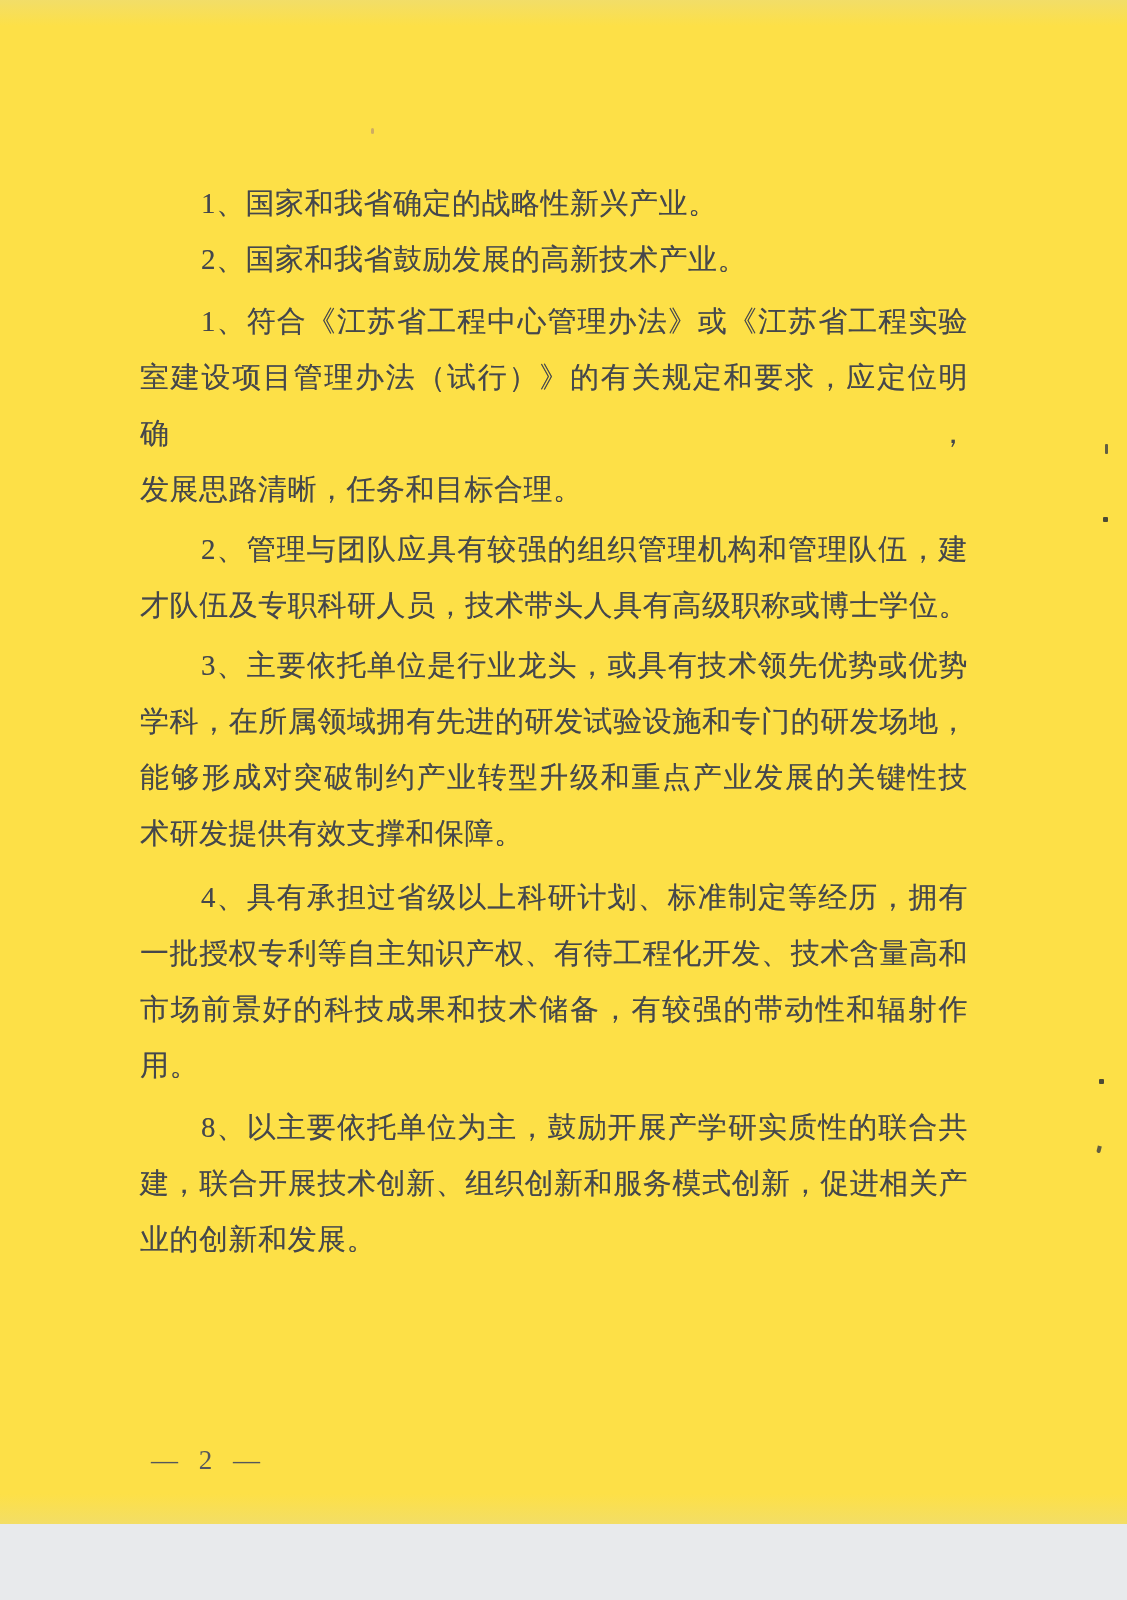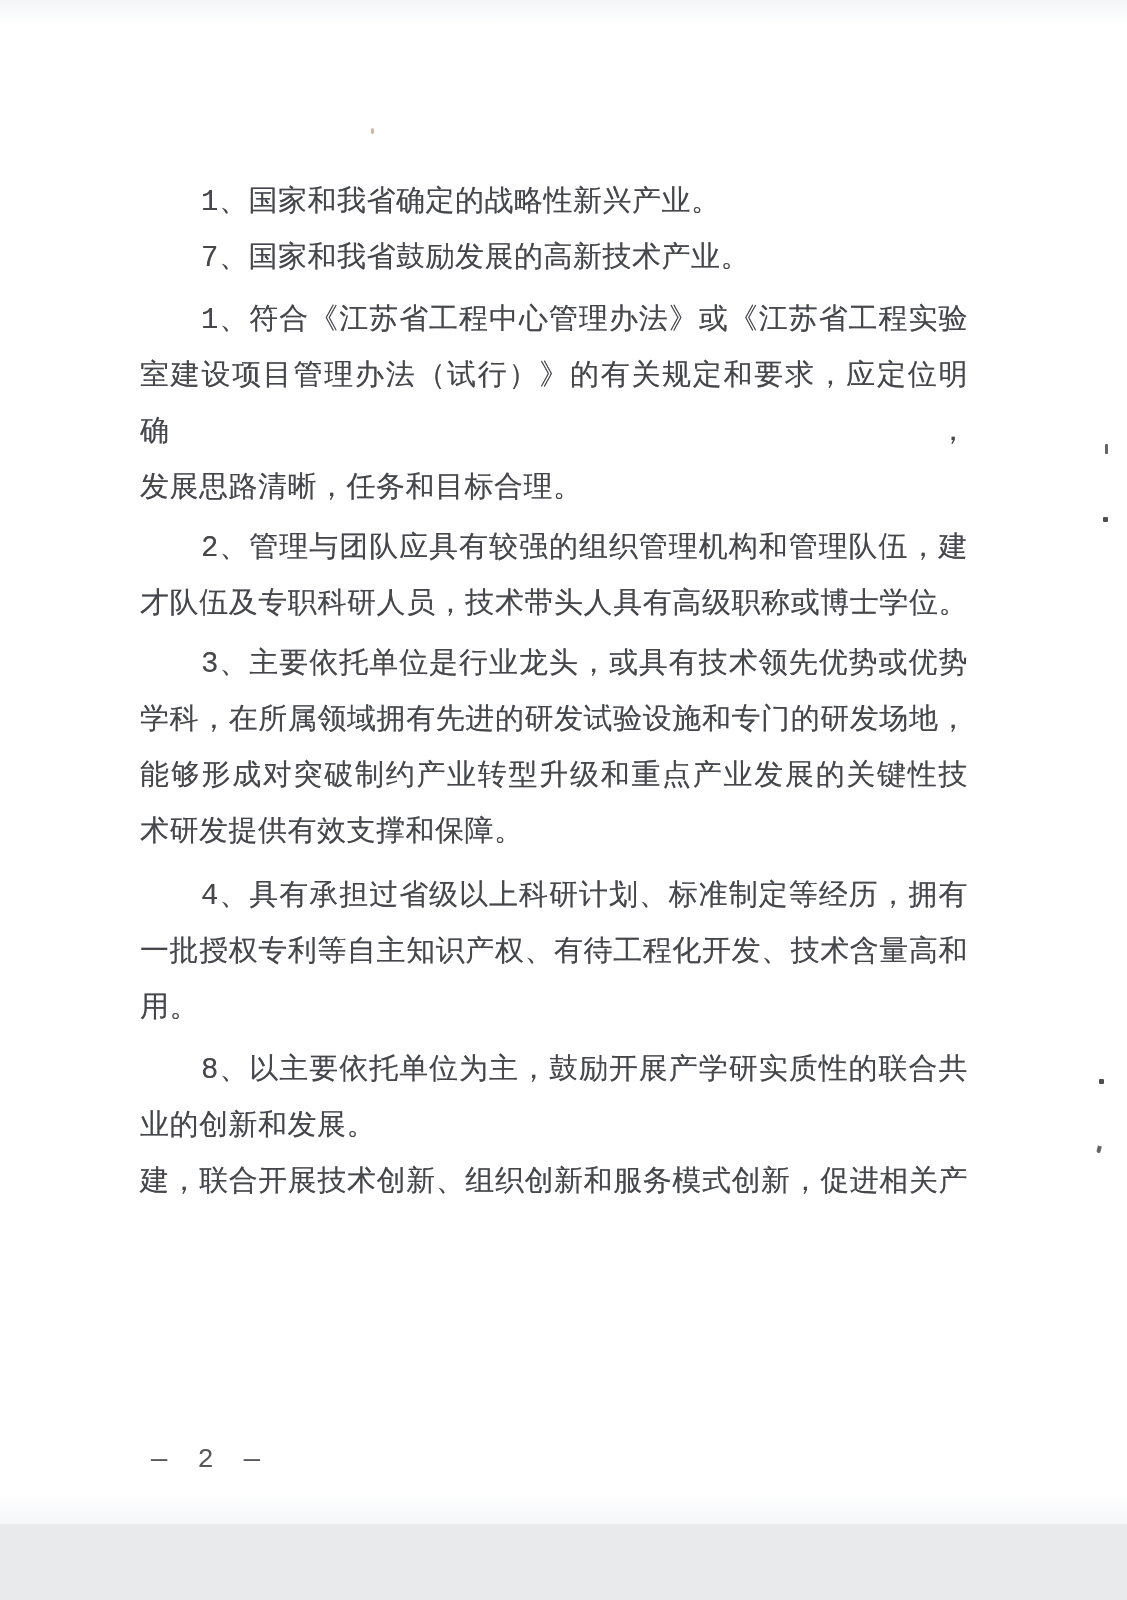--- a/index.html
+++ b/index.html
@@ -12,9 +12,9 @@
     width: 1127px;
     height: 1524px;
     margin: 0 auto;
-    background: #ffffff;
+    background: #fde047;
     overflow: hidden;
-    font-family: Liberation Mono, monospace;
+    font-family: Liberation Serif, serif;
     color: #45474b;
   }
   

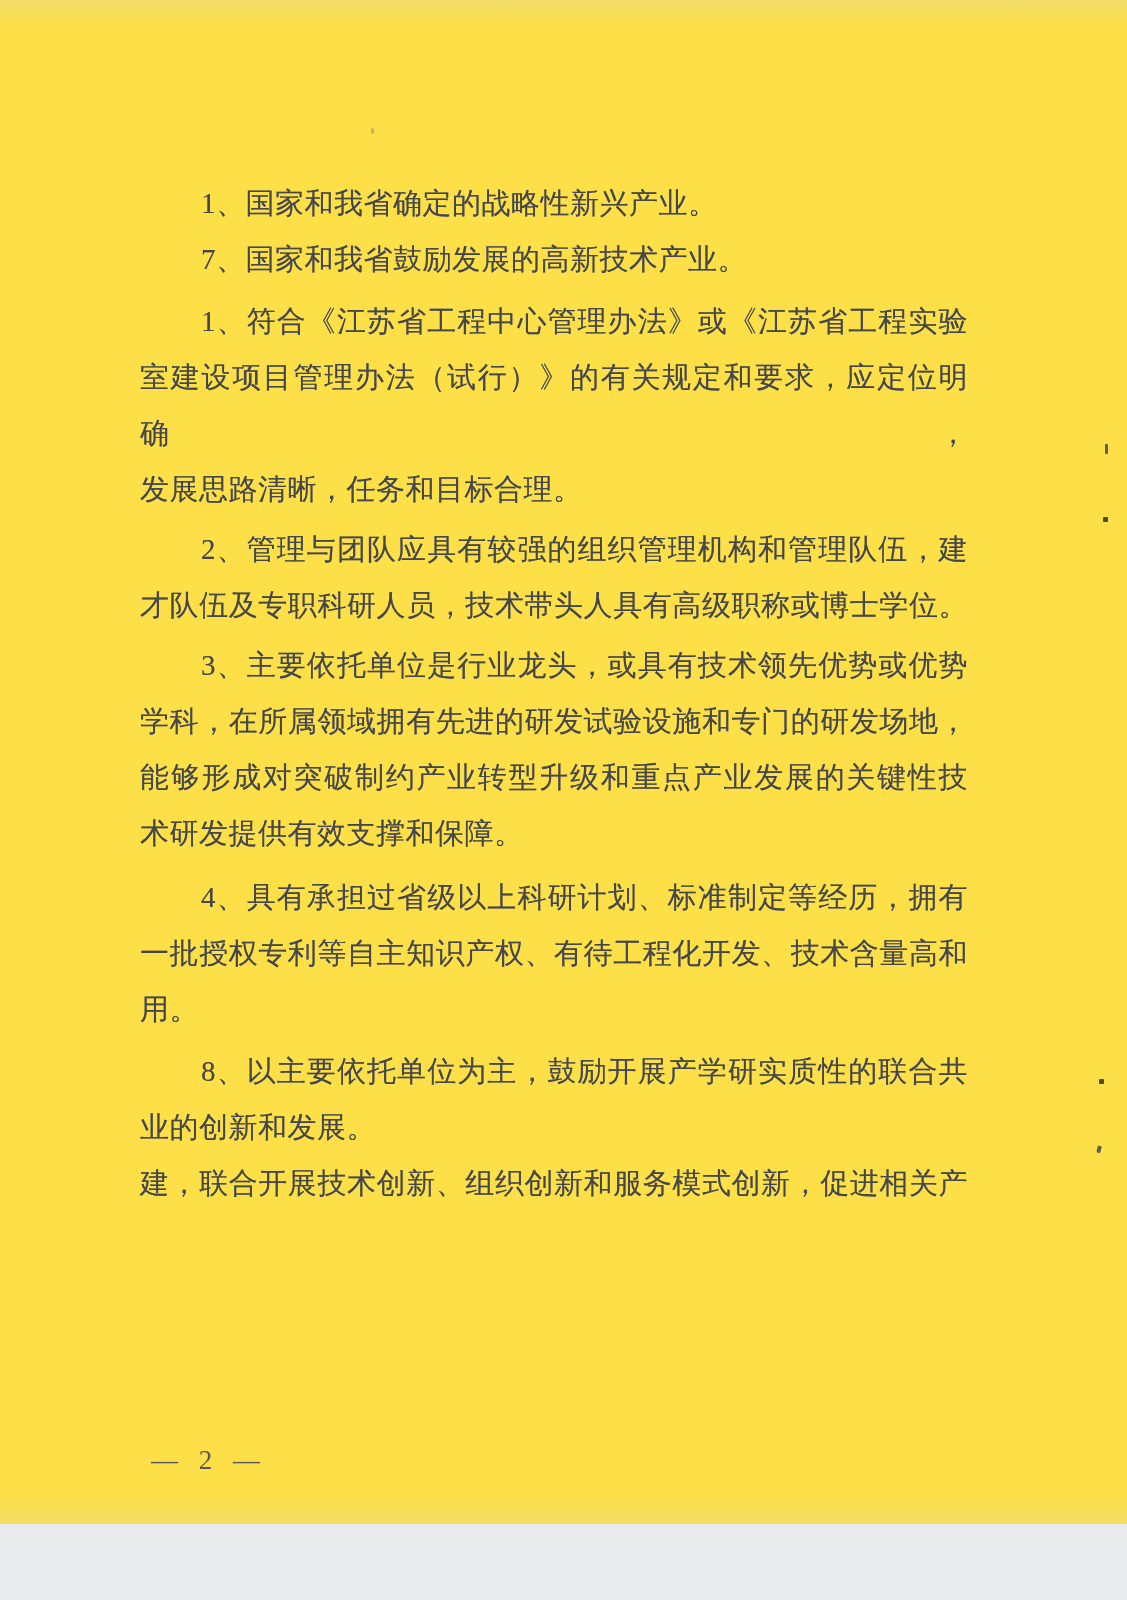--- a/index.html
+++ b/index.html
@@ -91,7 +91,7 @@
     </p>
 
     <p class="para">
-      <span class="line indent">7、国家和我省鼓励发展的高新技术产业。</span>
+      <span class="line indent">2、国家和我省鼓励发展的高新技术产业。</span>
     </p>
 
 

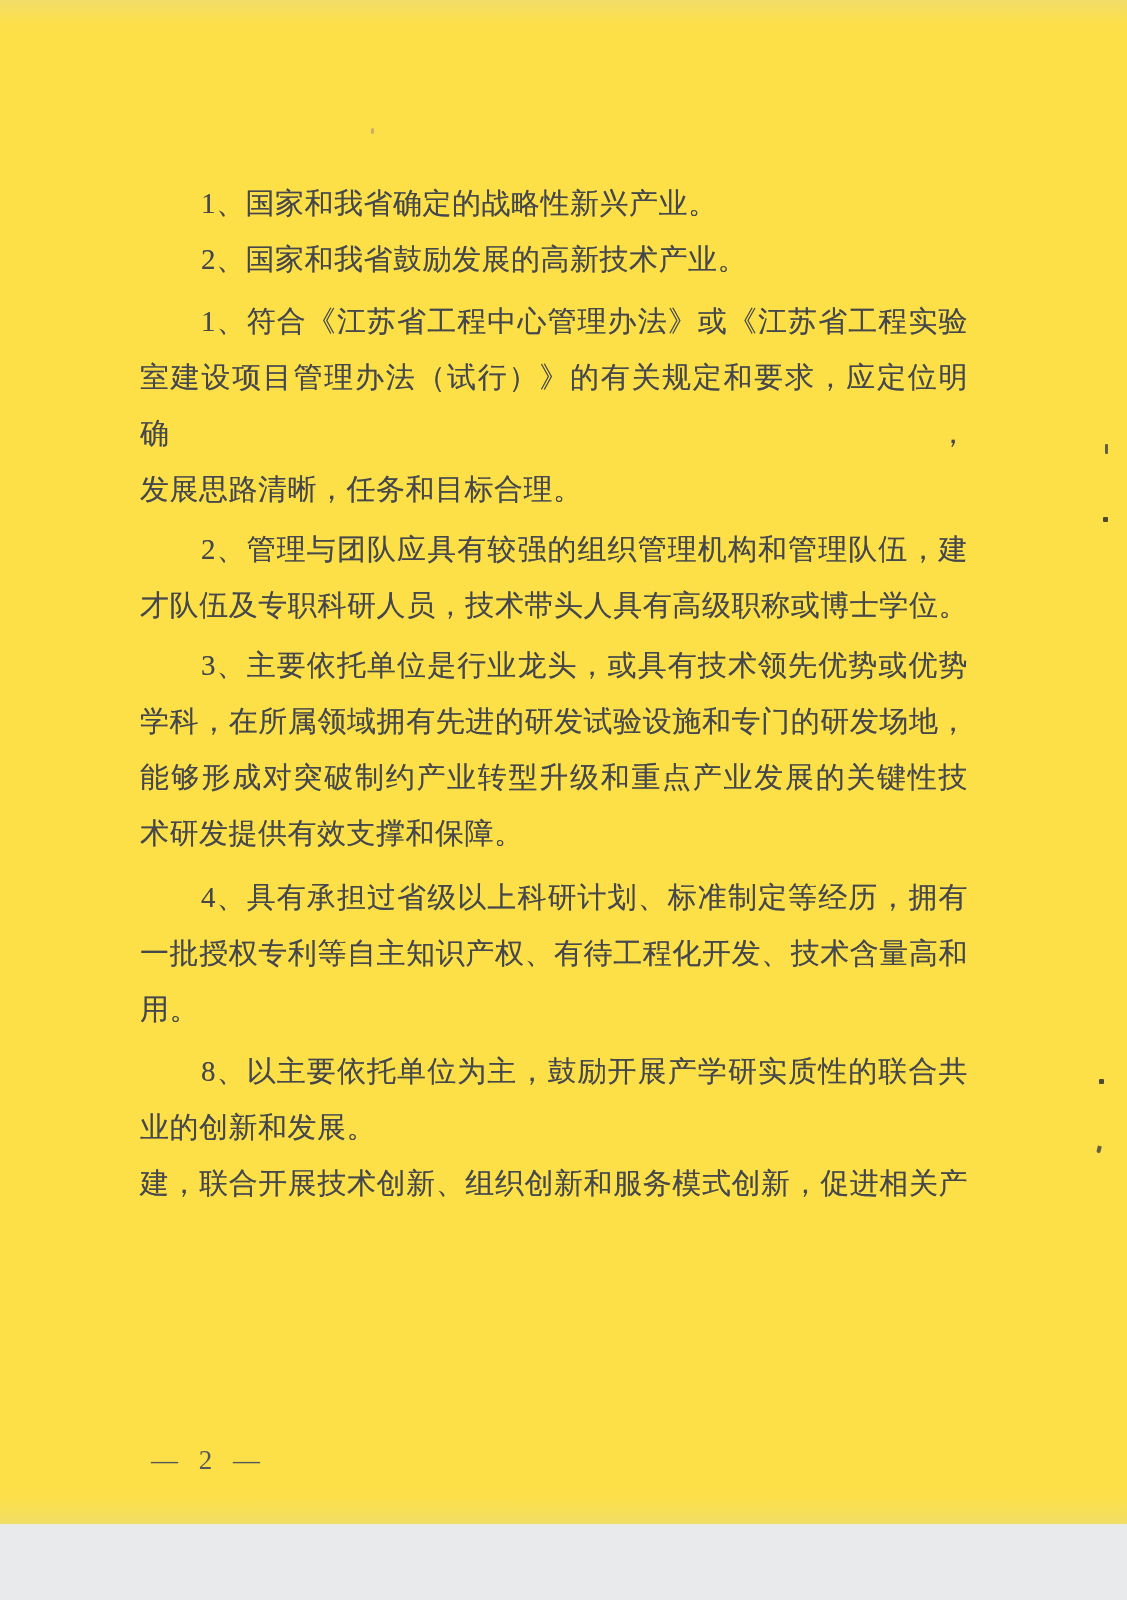--- a/index.html
+++ b/index.html
@@ -117,6 +117,7 @@
     <p class="para mt8">
       <span class="line indent full">4、具有承担过省级以上科研计划、标准制定等经历，拥有</span>
       <span class="line full">一批授权专利等自主知识产权、有待工程化开发、技术含量高和</span>
+      <span class="line full">市场前景好的科技成果和技术储备，有较强的带动性和辐射作</span>
       <span class="line wrap">用。</span>
     </p>
 

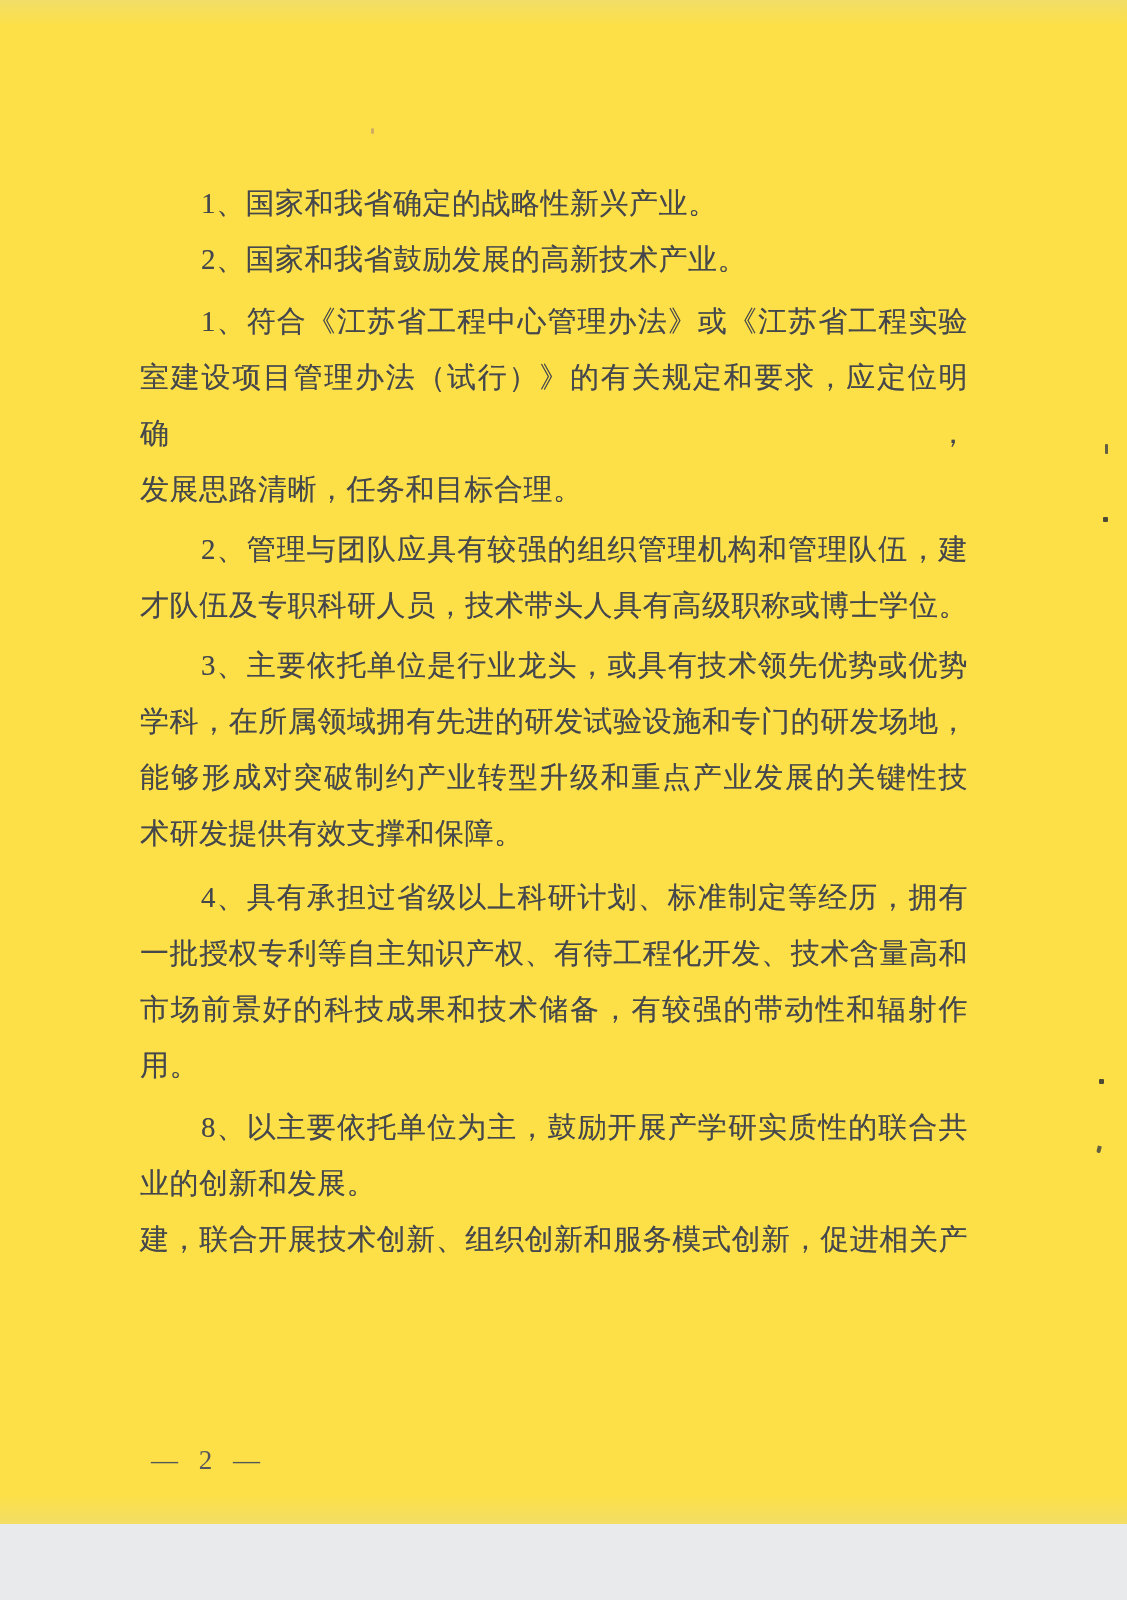--- a/index.html
+++ b/index.html
@@ -123,8 +123,8 @@
 
     <p class="para mt6">
       <span class="line indent full">8、以主要依托单位为主，鼓励开展产学研实质性的联合共</span>
+      <span class="line full">建，联合开展技术创新、组织创新和服务模式创新，促进相关产</span>
       <span class="line wrap">业的创新和发展。</span>
-      <span class="line full">建，联合开展技术创新、组织创新和服务模式创新，促进相关产</span>
     </p>
 
   </div>

